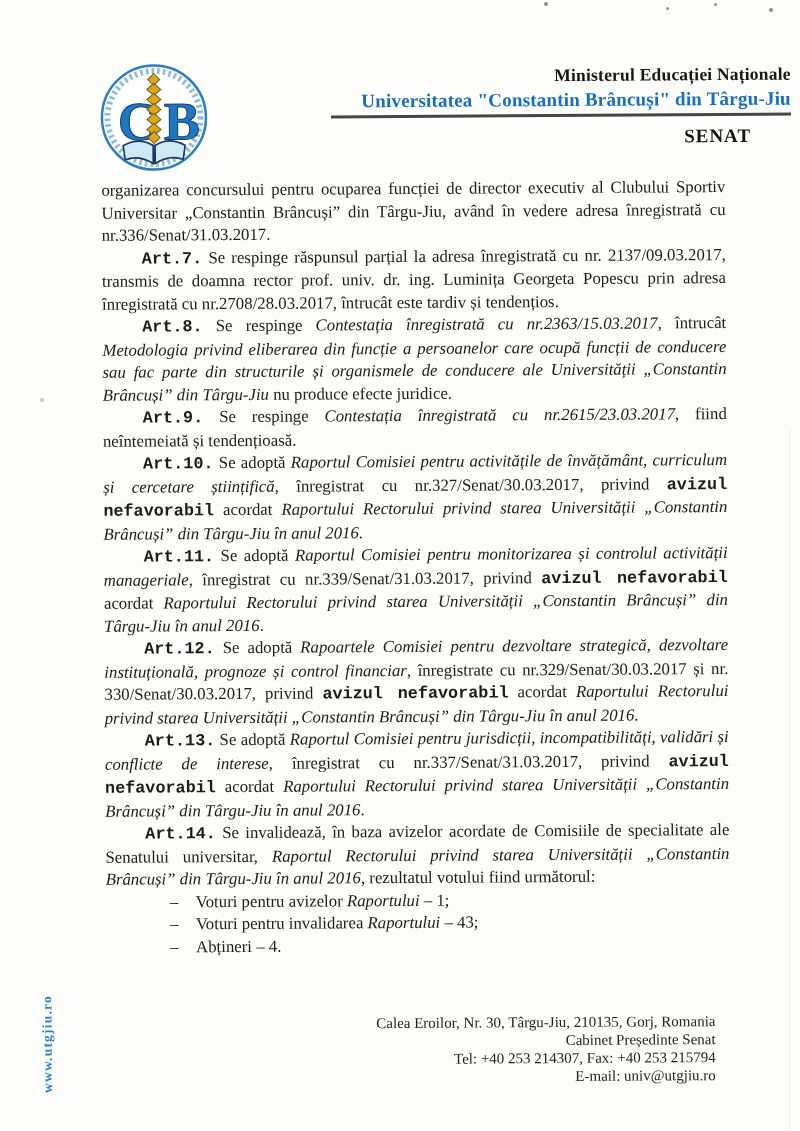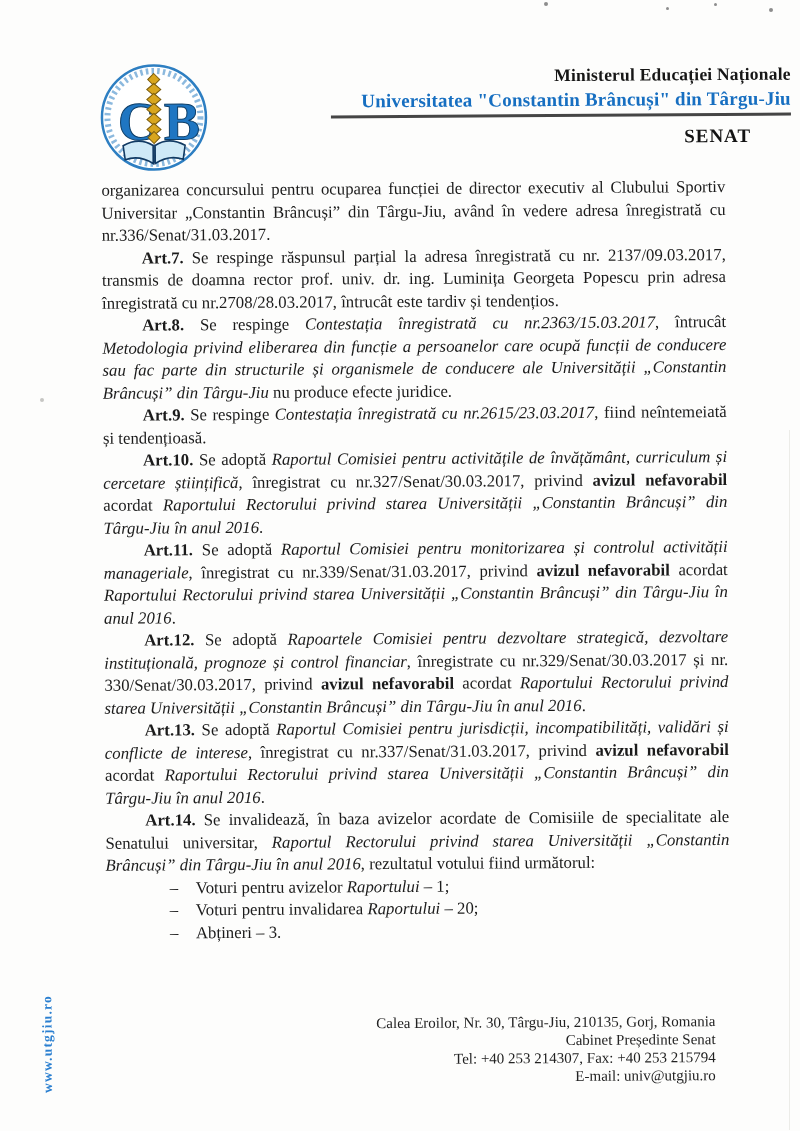--- a/index.html
+++ b/index.html
@@ -20,7 +20,7 @@
        font-size:16.8px;line-height:22.5px;color:#1b1b1b;}
   .doc p{margin:0;text-indent:40px;}
   .doc p.no-indent{text-indent:0;}
-  .seg-b{font-weight:bold;}
+  .seg-b{font-weight:bold;font-family:Liberation Mono, monospace;}
   .seg-i{font-style:italic;}
   .vote-list{margin-top:0;}
   .list-row{margin-left:64px;text-align:left;}

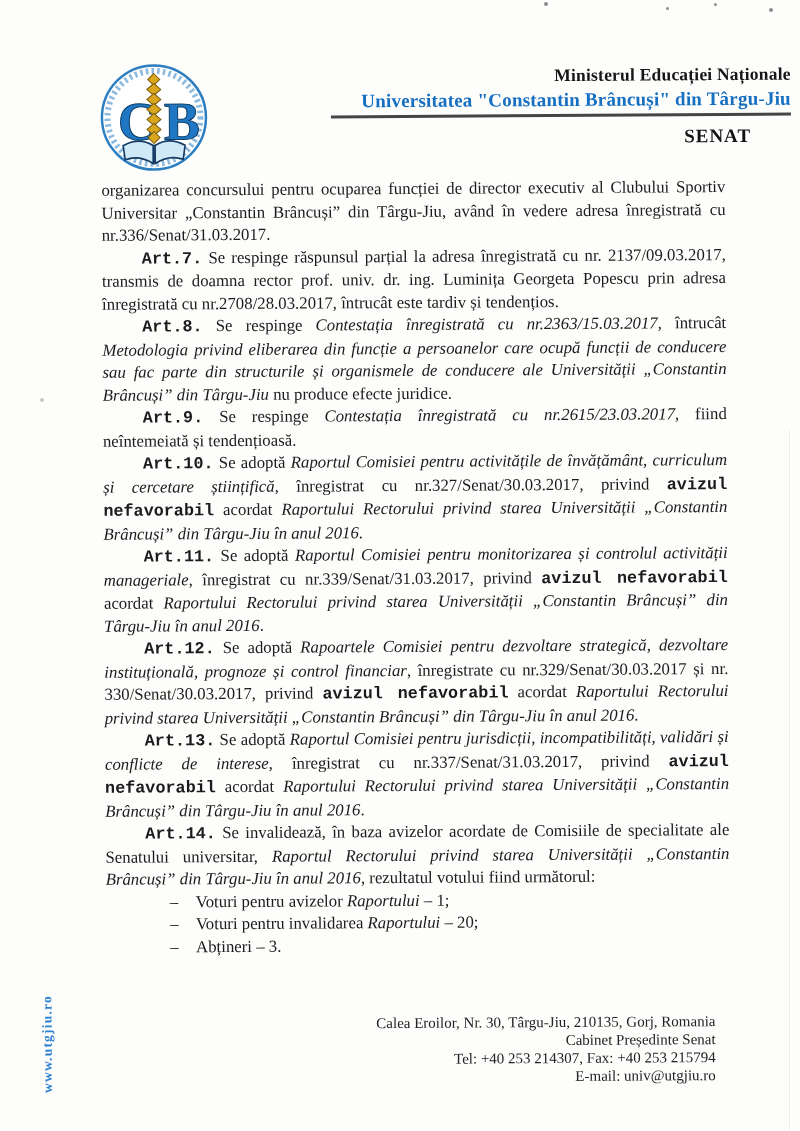--- a/index.html
+++ b/index.html
@@ -96,7 +96,7 @@
           <span class="dash">–</span><span><span>Voturi pentru avizelor </span><span class="seg-i">Raportului</span><span> – 1;</span></span>
         </div>
         <div class="list-row">
-          <span class="dash">–</span><span><span>Voturi pentru invalidarea </span><span class="seg-i">Raportului</span><span> – 20;</span></span>
+          <span class="dash">–</span><span><span>Voturi pentru invalidarea </span><span class="seg-i">Raportului</span><span> – 43;</span></span>
         </div>
         <div class="list-row">
           <span class="dash">–</span><span><span>Abțineri – 3.</span></span>

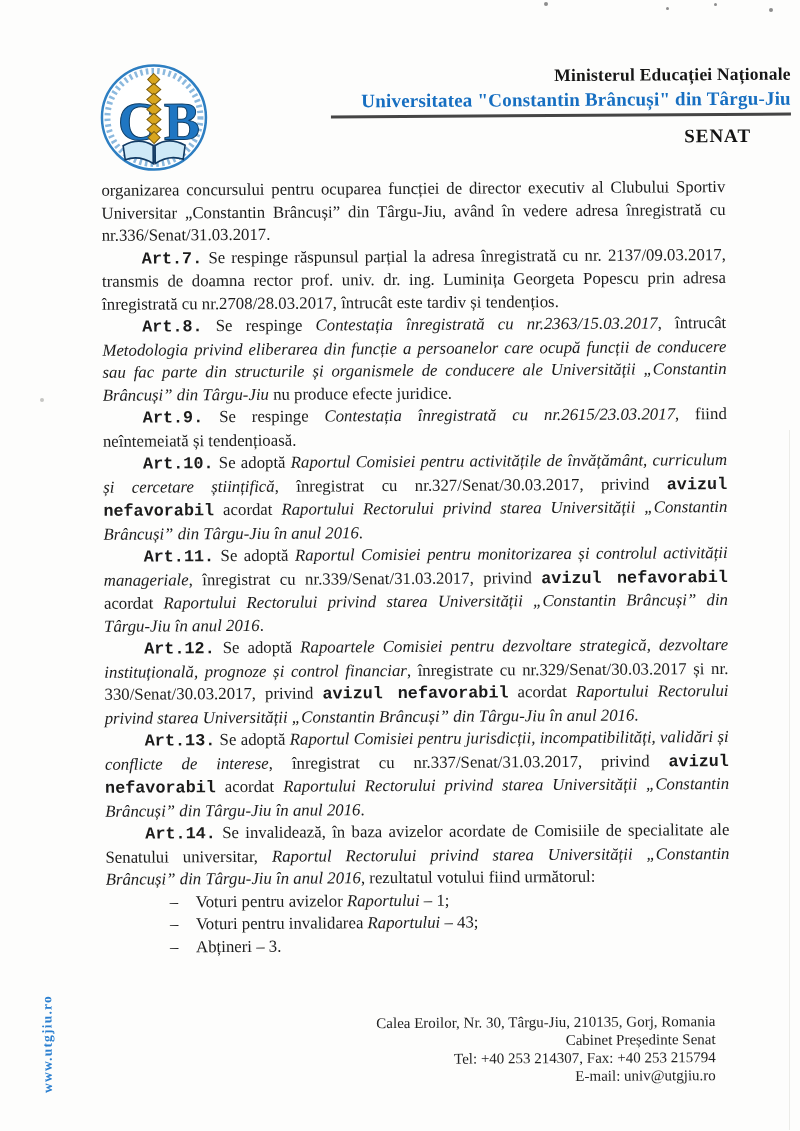--- a/index.html
+++ b/index.html
@@ -99,7 +99,7 @@
           <span class="dash">–</span><span><span>Voturi pentru invalidarea </span><span class="seg-i">Raportului</span><span> – 43;</span></span>
         </div>
         <div class="list-row">
-          <span class="dash">–</span><span><span>Abțineri – 3.</span></span>
+          <span class="dash">–</span><span><span>Abțineri – 4.</span></span>
         </div>
       </div>
     </div>

